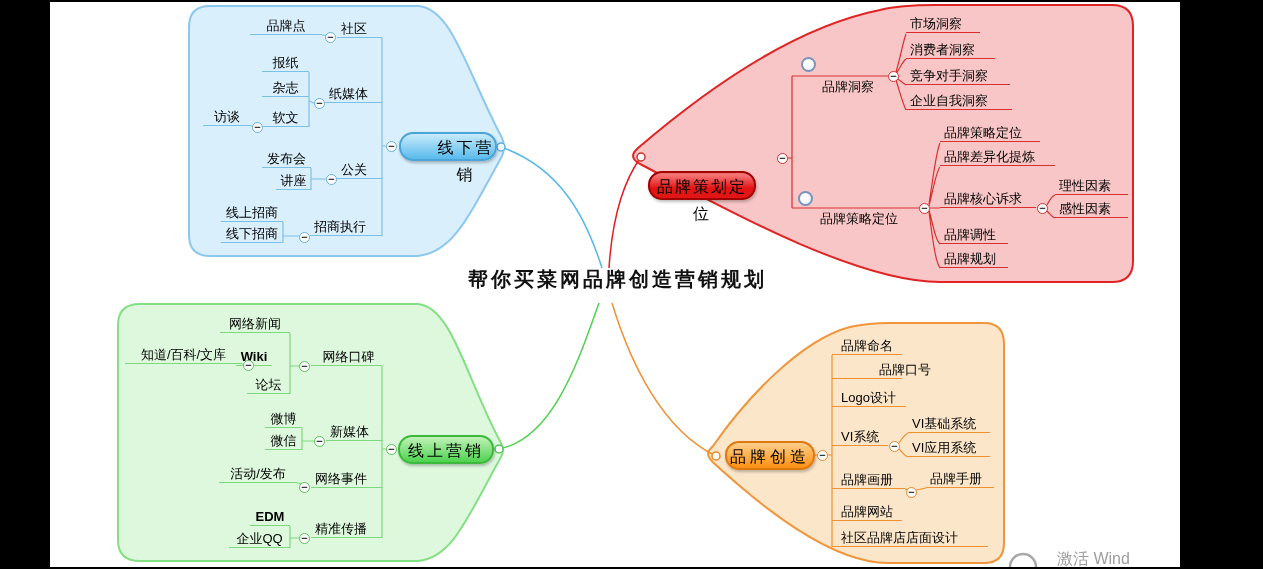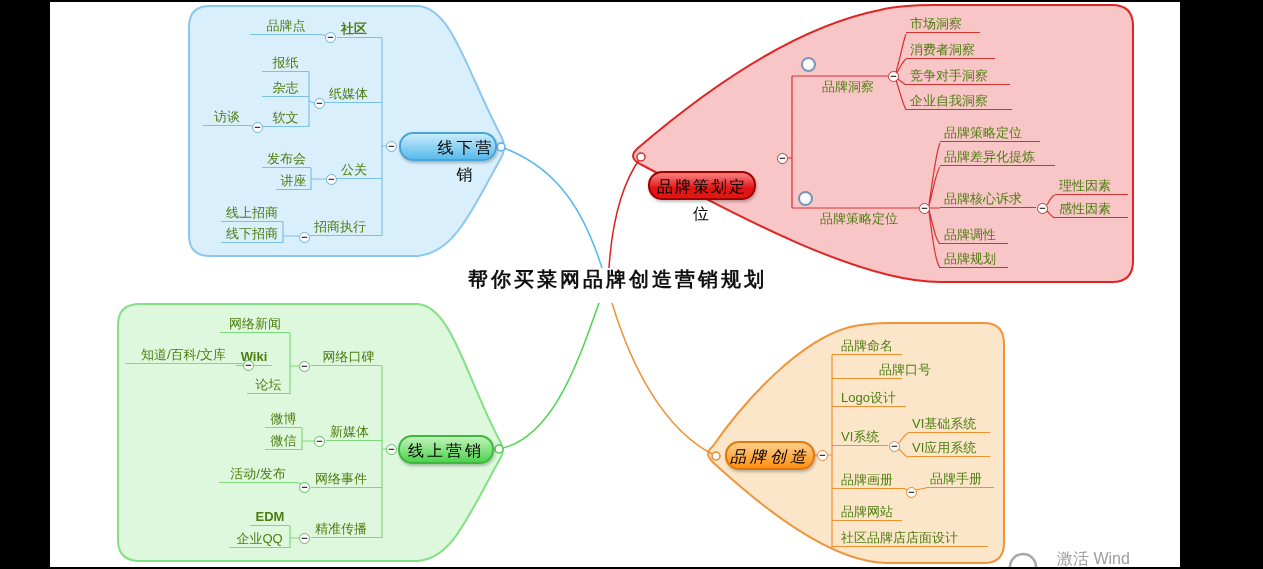--- a/index.html
+++ b/index.html
@@ -6,7 +6,7 @@
   #stage{position:relative;width:1263px;height:569px;background:#ffffff;overflow:hidden;
          font-family:"Liberation Sans","DejaVu Sans",sans-serif;}
   #connector-layer{position:absolute;left:0;top:0;z-index:1;}
-  .lbl{position:absolute;z-index:3;font-size:13px;line-height:16px;height:17px;color:#4d7c0f;
+  .lbl{position:absolute;z-index:3;font-size:13px;line-height:16px;height:17px;color:#000000;
        white-space:nowrap;box-sizing:border-box;}
   .c{text-align:center;}
   .l{text-align:left;padding-left:4px;}

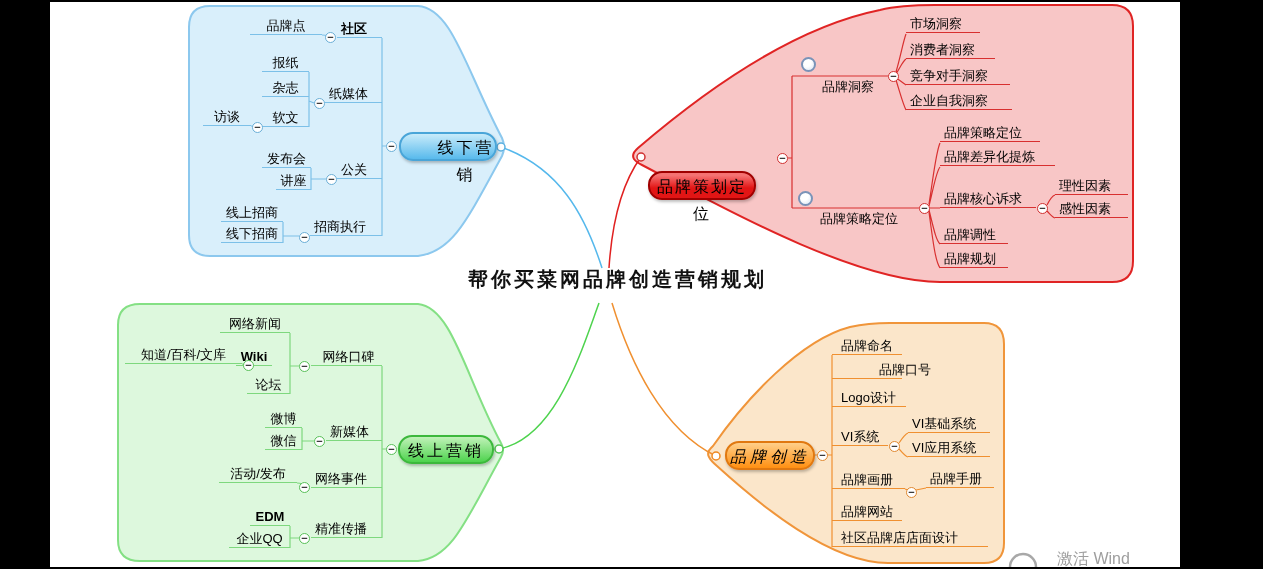--- a/index.html
+++ b/index.html
@@ -81,7 +81,7 @@
   <div class="topic topic-orange" style="left:725px;top:441px;width:90px;letter-spacing:4px;">品牌创造</div>
 
   <div class="lbl ub c" style="left:250px;top:18px;width:72px;">品牌点</div>
-  <div class="lbl ub l" style="left:337px;top:21px;width:45px;font-weight:bold;">社区</div>
+  <div class="lbl ub l" style="left:337px;top:21px;width:45px;">社区</div>
   <div class="lbl ub c" style="left:262px;top:55px;width:47px;">报纸</div>
   <div class="lbl ub c" style="left:262px;top:80px;width:47px;">杂志</div>
   <div class="lbl ub c" style="left:262px;top:110px;width:47px;">软文</div>

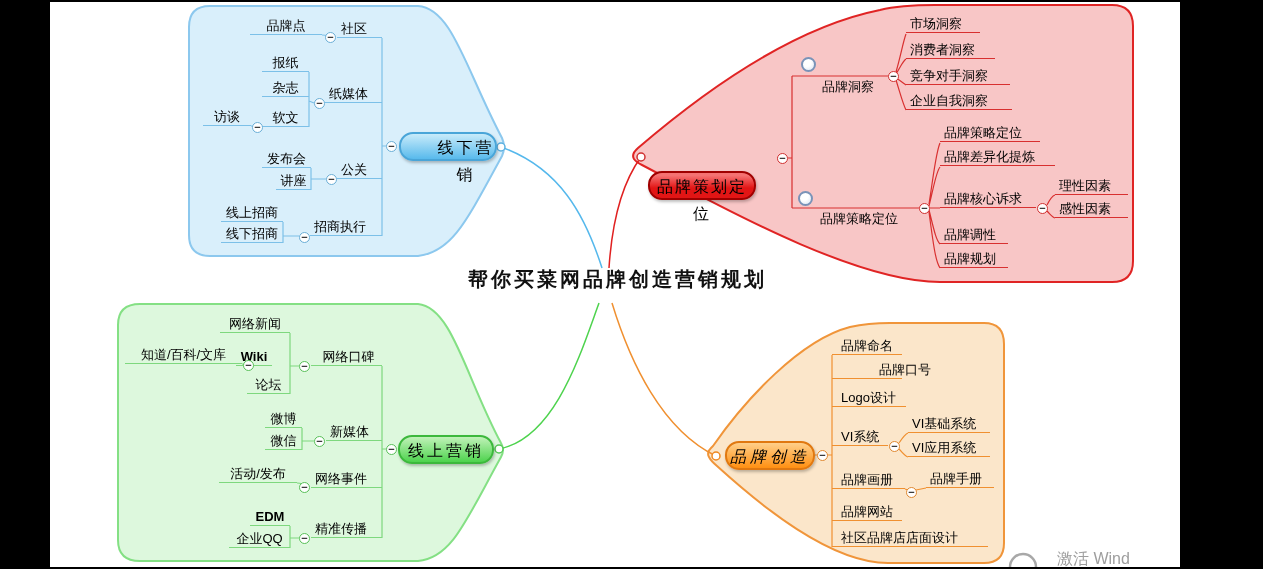--- a/index.html
+++ b/index.html
@@ -22,7 +22,7 @@
   .topic-blue{background:linear-gradient(#c8ebfa,#58baec);border:2px solid #49a5d8;}
   .topic-red{background:linear-gradient(#f57272 10%,#e21515 60%);border:2px solid #a00000;}
   .topic-green{background:linear-gradient(#c0f2b8,#4ed34e);border:2px solid #3cb83c;}
-  .topic-orange{background:linear-gradient(#ffcf8a,#ff9012);border:2px solid #e07810;font-style:italic;}
+  .topic-orange{background:linear-gradient(#ffcf8a,#ff9012);border:2px solid #e07810;}
   .minus{position:absolute;z-index:6;width:11px;height:11px;border-radius:50%;background:#fff;
          color:#333;font-size:11px;line-height:8px;text-align:center;box-sizing:border-box;
          font-weight:bold;}

